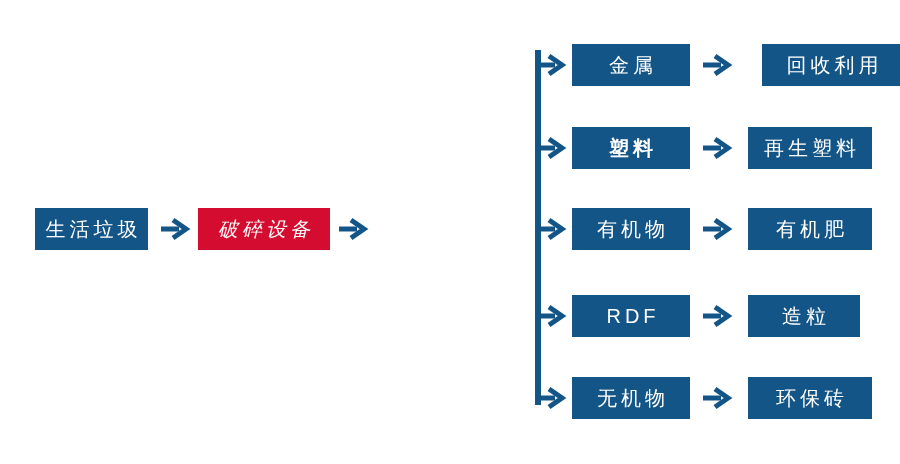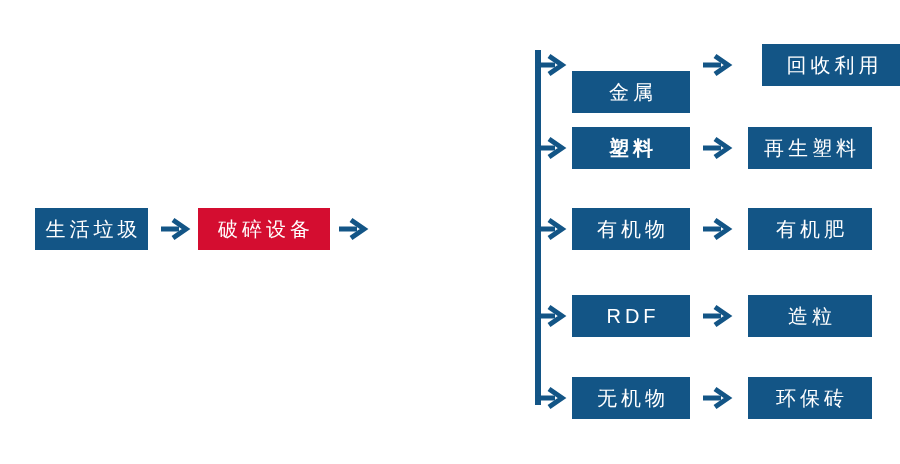--- a/index.html
+++ b/index.html
@@ -76,7 +76,7 @@
     <line x1="0" y1="12" x2="19" y2="12" stroke="#135586" stroke-width="5"></line>
     <polyline points="13,3 26,12 13,21" fill="none" stroke="#135586" stroke-width="5"></polyline>
   </svg>
-  <div class="node" style="left:572px; top:44px; width:118px;margin-top:27px;">
+  <div class="node" style="left:572px; top:44px; width:118px;">
     <span>金属</span>
   </div>
   <svg class="arrow" style="left:702px; top:53px;" viewBox="0 0 32 24">

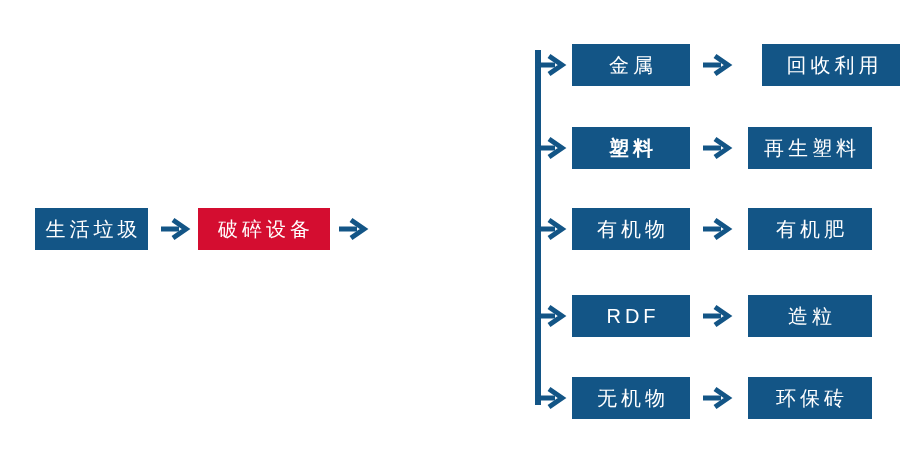--- a/index.html
+++ b/index.html
@@ -31,6 +31,7 @@
   }
   .node.red {
     background: #D40D30;
+    font-style: italic;
   }
   .arrow {
     position: absolute;

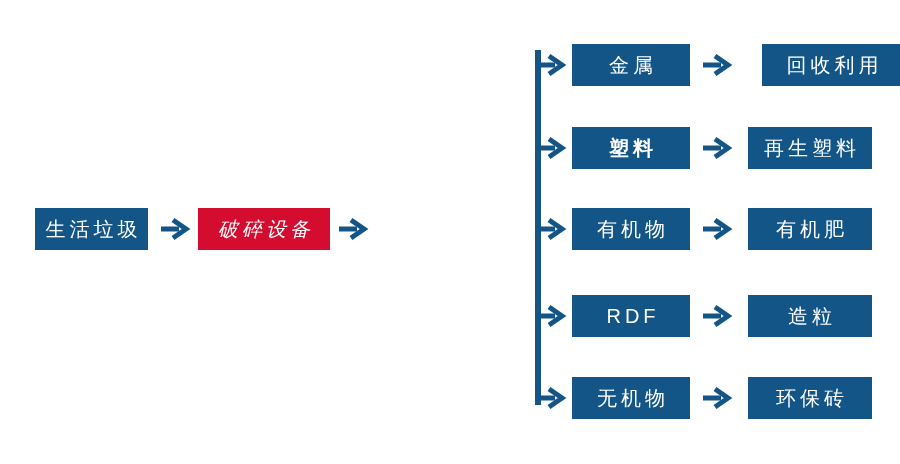--- a/index.html
+++ b/index.html
@@ -129,7 +129,7 @@
     <line x1="1" y1="12" x2="19" y2="12" stroke="#135586" stroke-width="5"></line>
     <polyline points="13,3 26,12 13,21" fill="none" stroke="#135586" stroke-width="5"></polyline>
   </svg>
-  <div class="node" style="left:748px; top:295px; width:124px;align-items:center;">
+  <div class="node" style="left:748px; top:295px; width:112px;align-items:center;">
     <span>造粒</span>
   </div>
 

